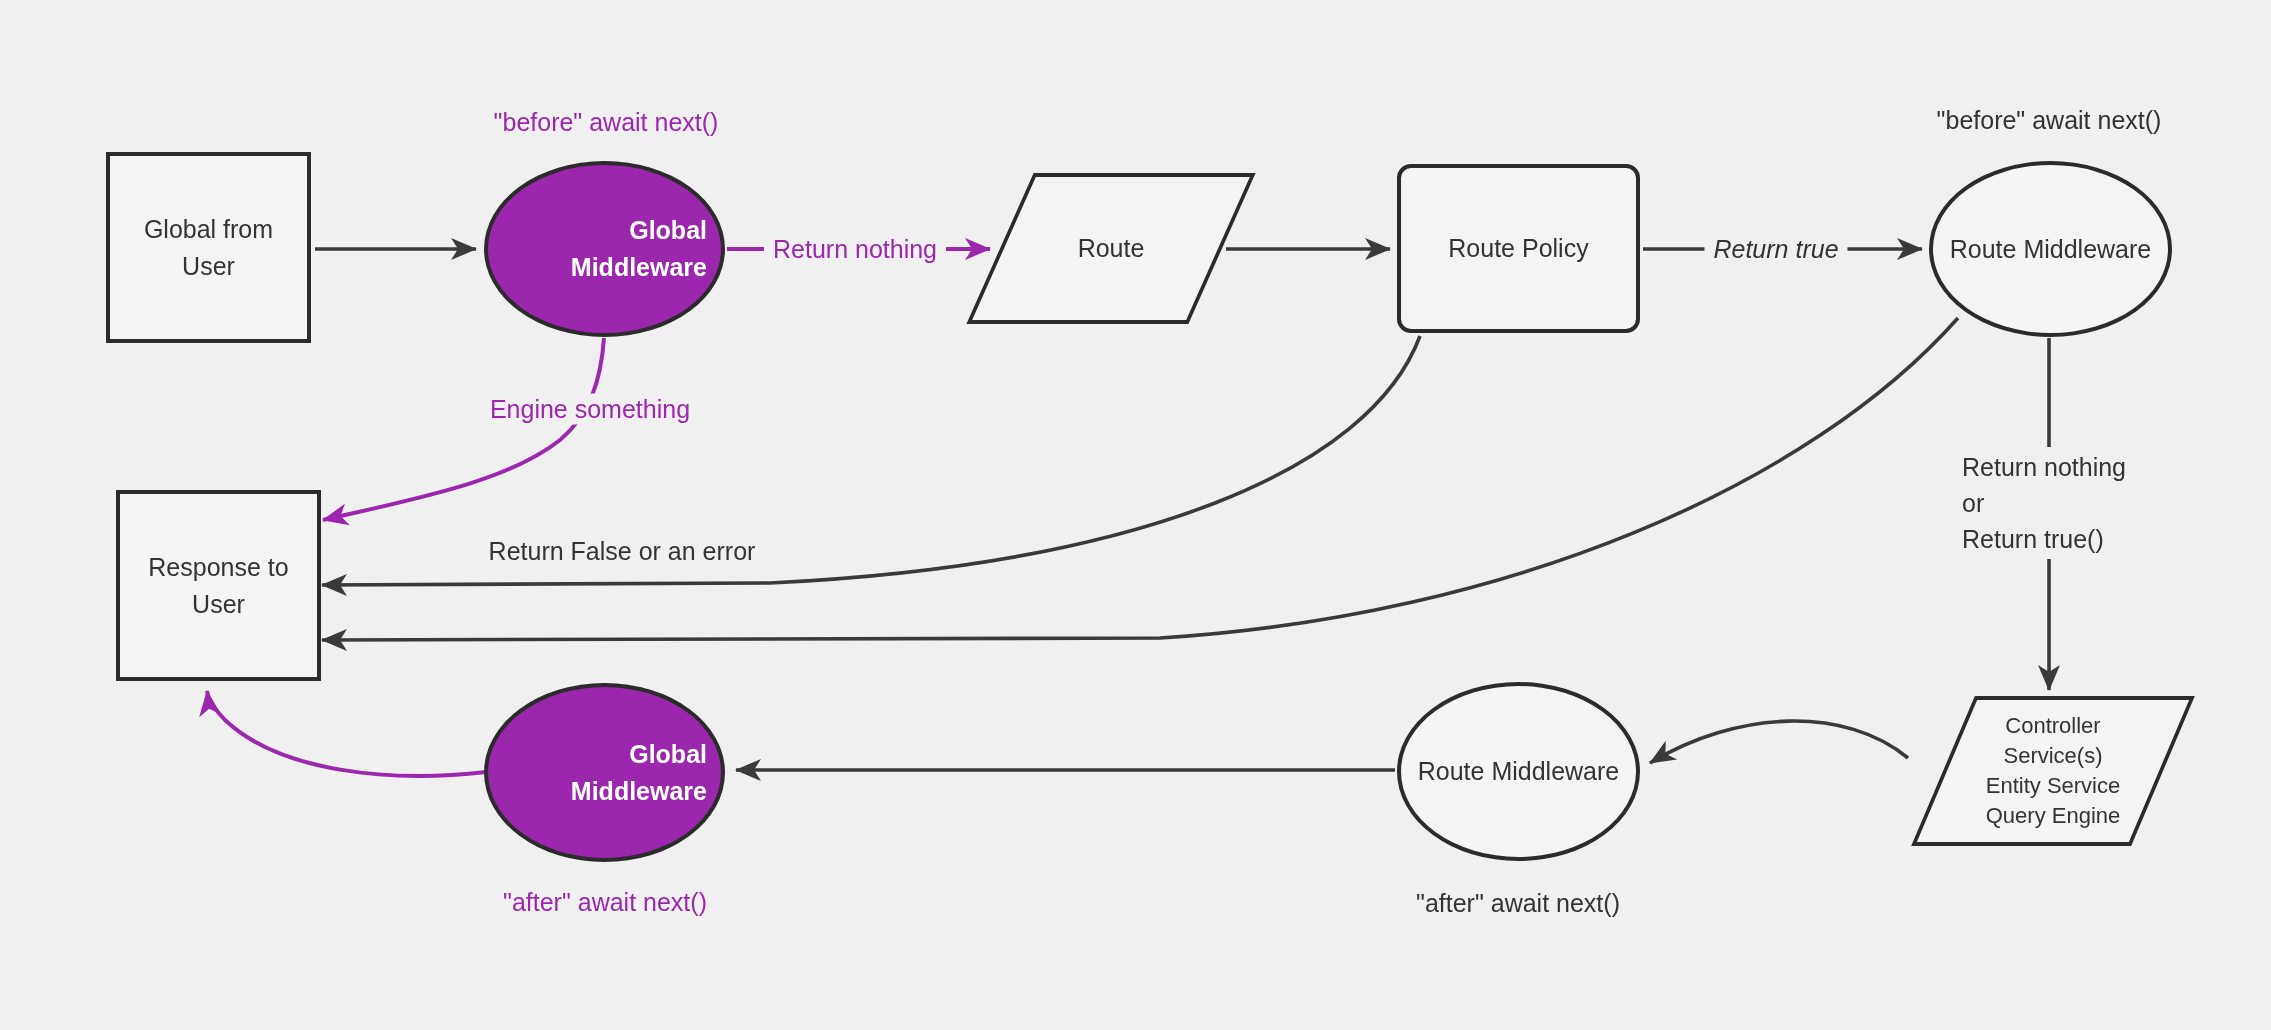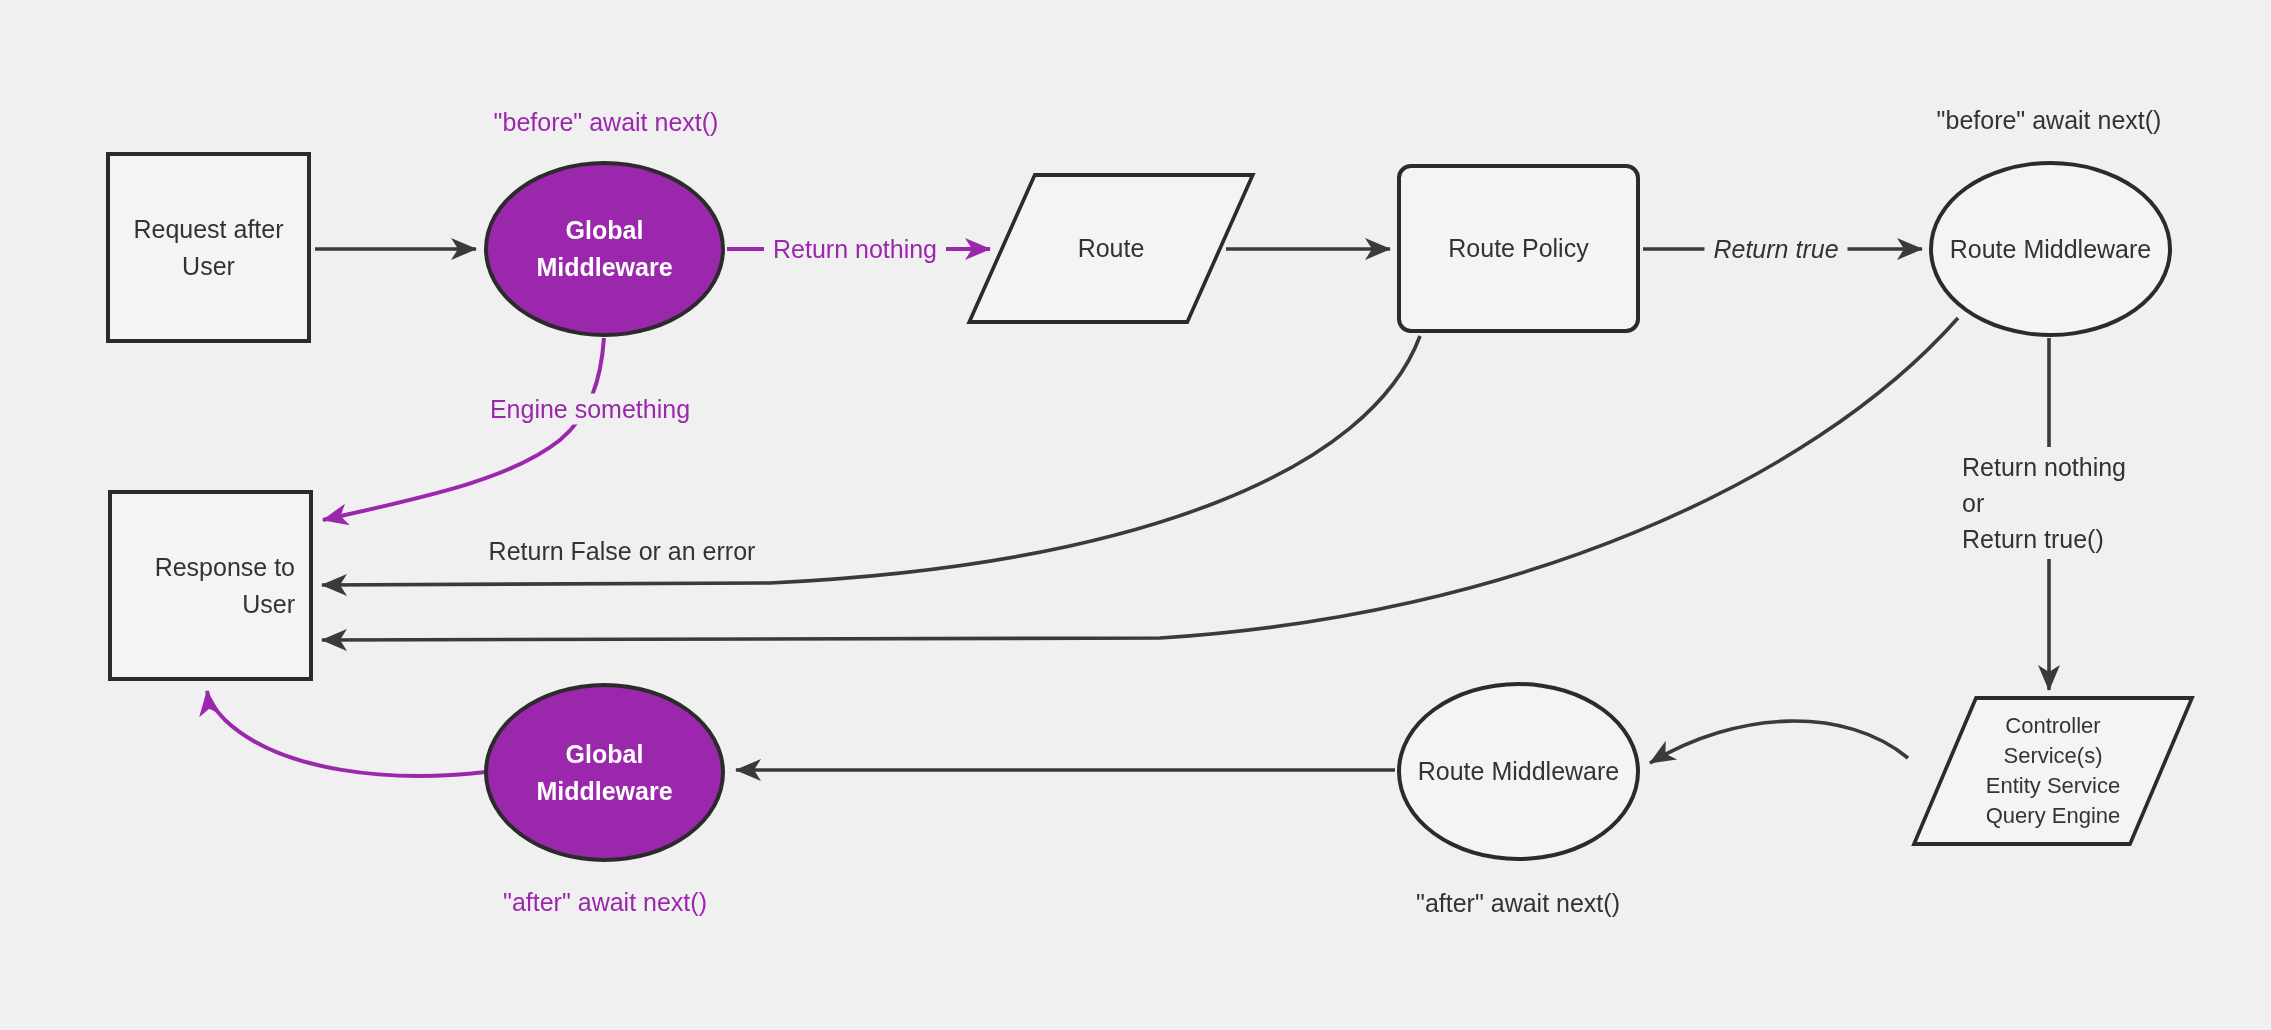--- a/index.html
+++ b/index.html
@@ -63,7 +63,7 @@
   </svg>
 
   <div class="node rect" style="left:106px;top:152px;width:205px;height:191px;">
-    <div class="node-label">Request after User</div>
+    <div class="node-label">Global from User</div>
   </div>
 
   <div class="node ellipse purple-fill" style="left:484px;top:161px;width:241px;height:176px;">

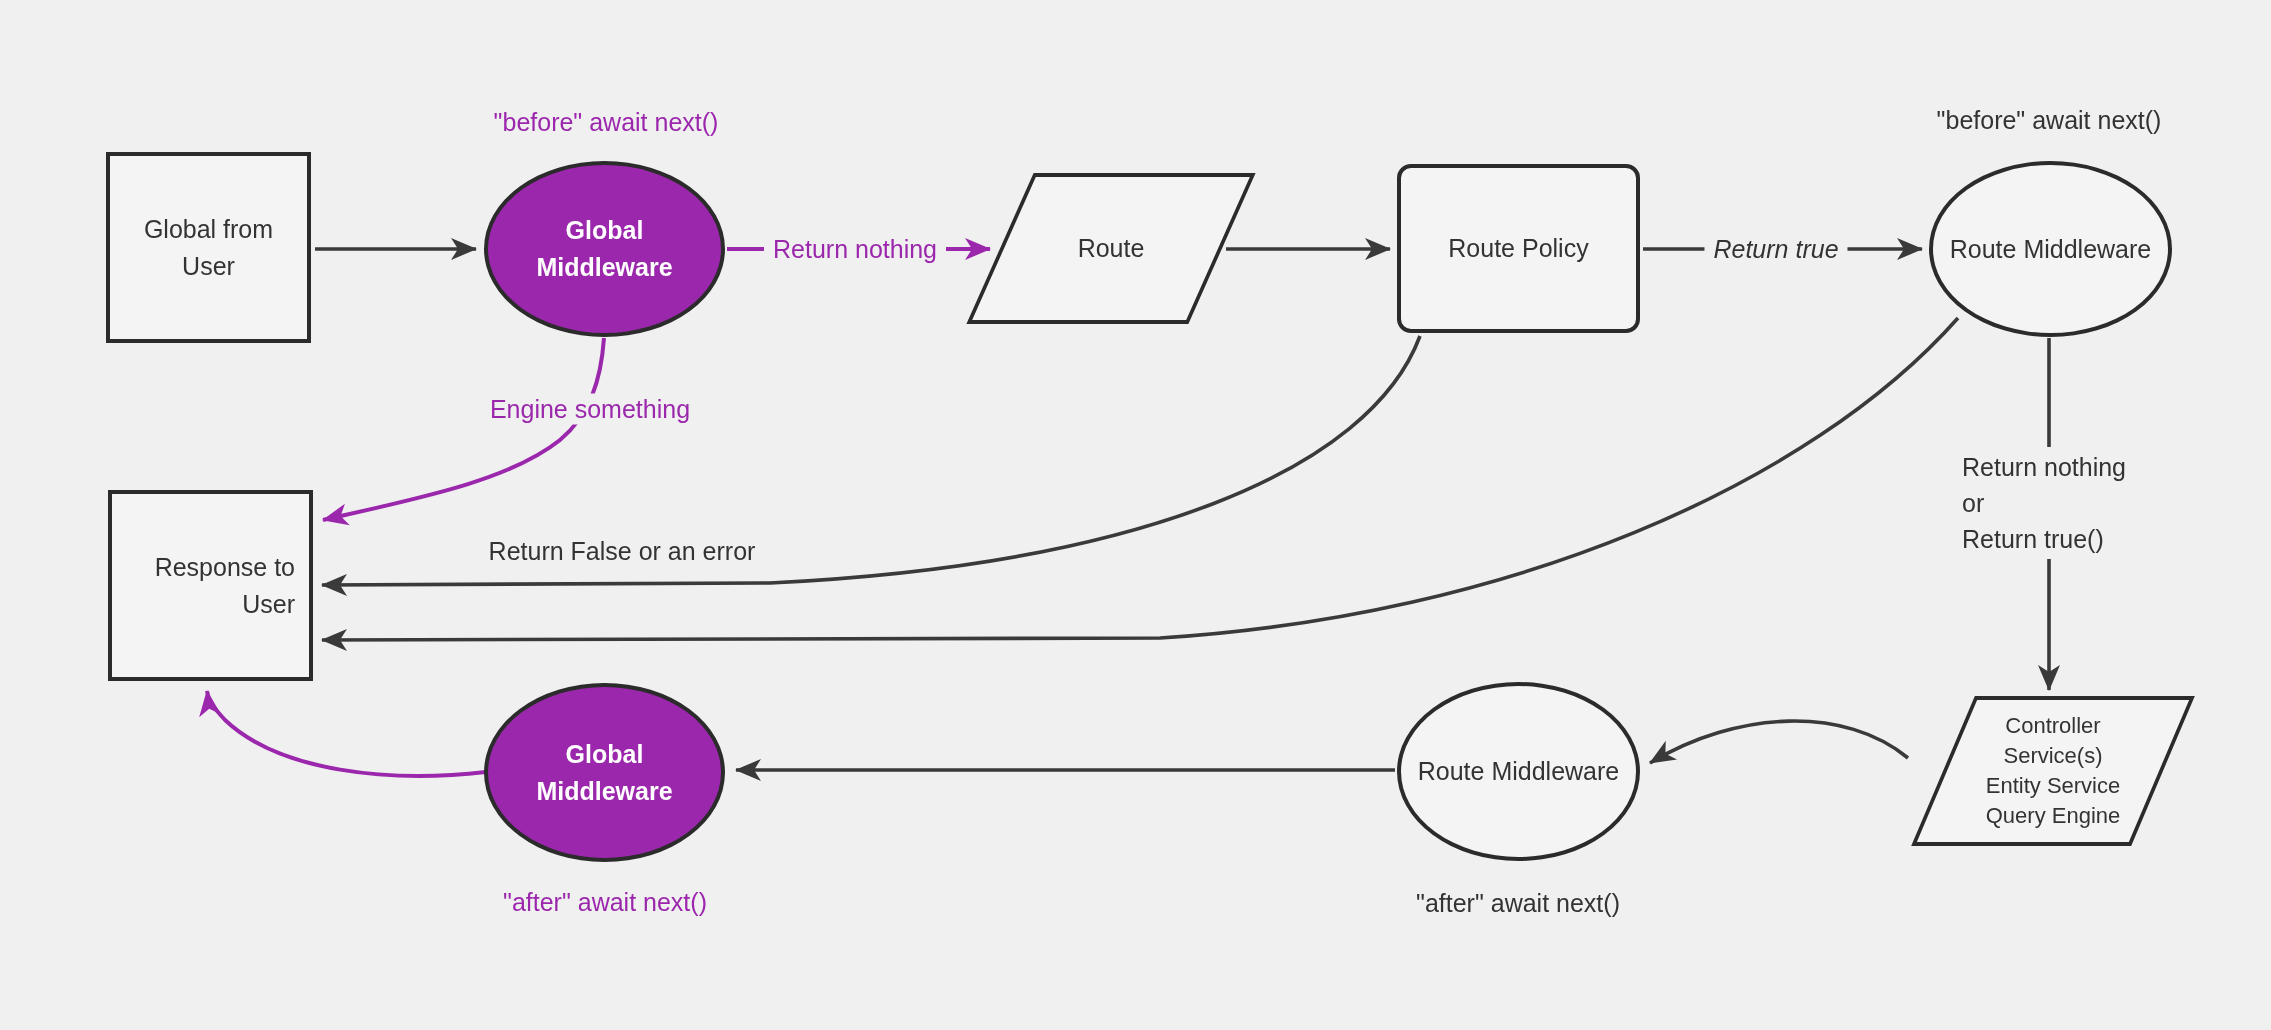--- a/index.html
+++ b/index.html
@@ -20,7 +20,7 @@
   .rect{background:var(--node-fill);border:4px solid var(--node-border);}
   .rounded{background:var(--node-fill);border:4px solid var(--node-border);border-radius:14px;}
   .ellipse{background:var(--node-fill);border:4px solid var(--node-border);border-radius:50%;}
-  .ellipse.purple-fill{background:var(--purple);color:var(--text-on-purple);font-weight:bold;}
+  .ellipse.purple-fill{background:var(--purple);color:var(--text-on-purple);font-weight:bold;text-align:right;}
   .parallelogram{background:var(--node-fill);border:4px solid var(--node-border);}
   .node-label{width:100%;padding:0 14px;}
   .para-inner{width:100%;text-align:center;}

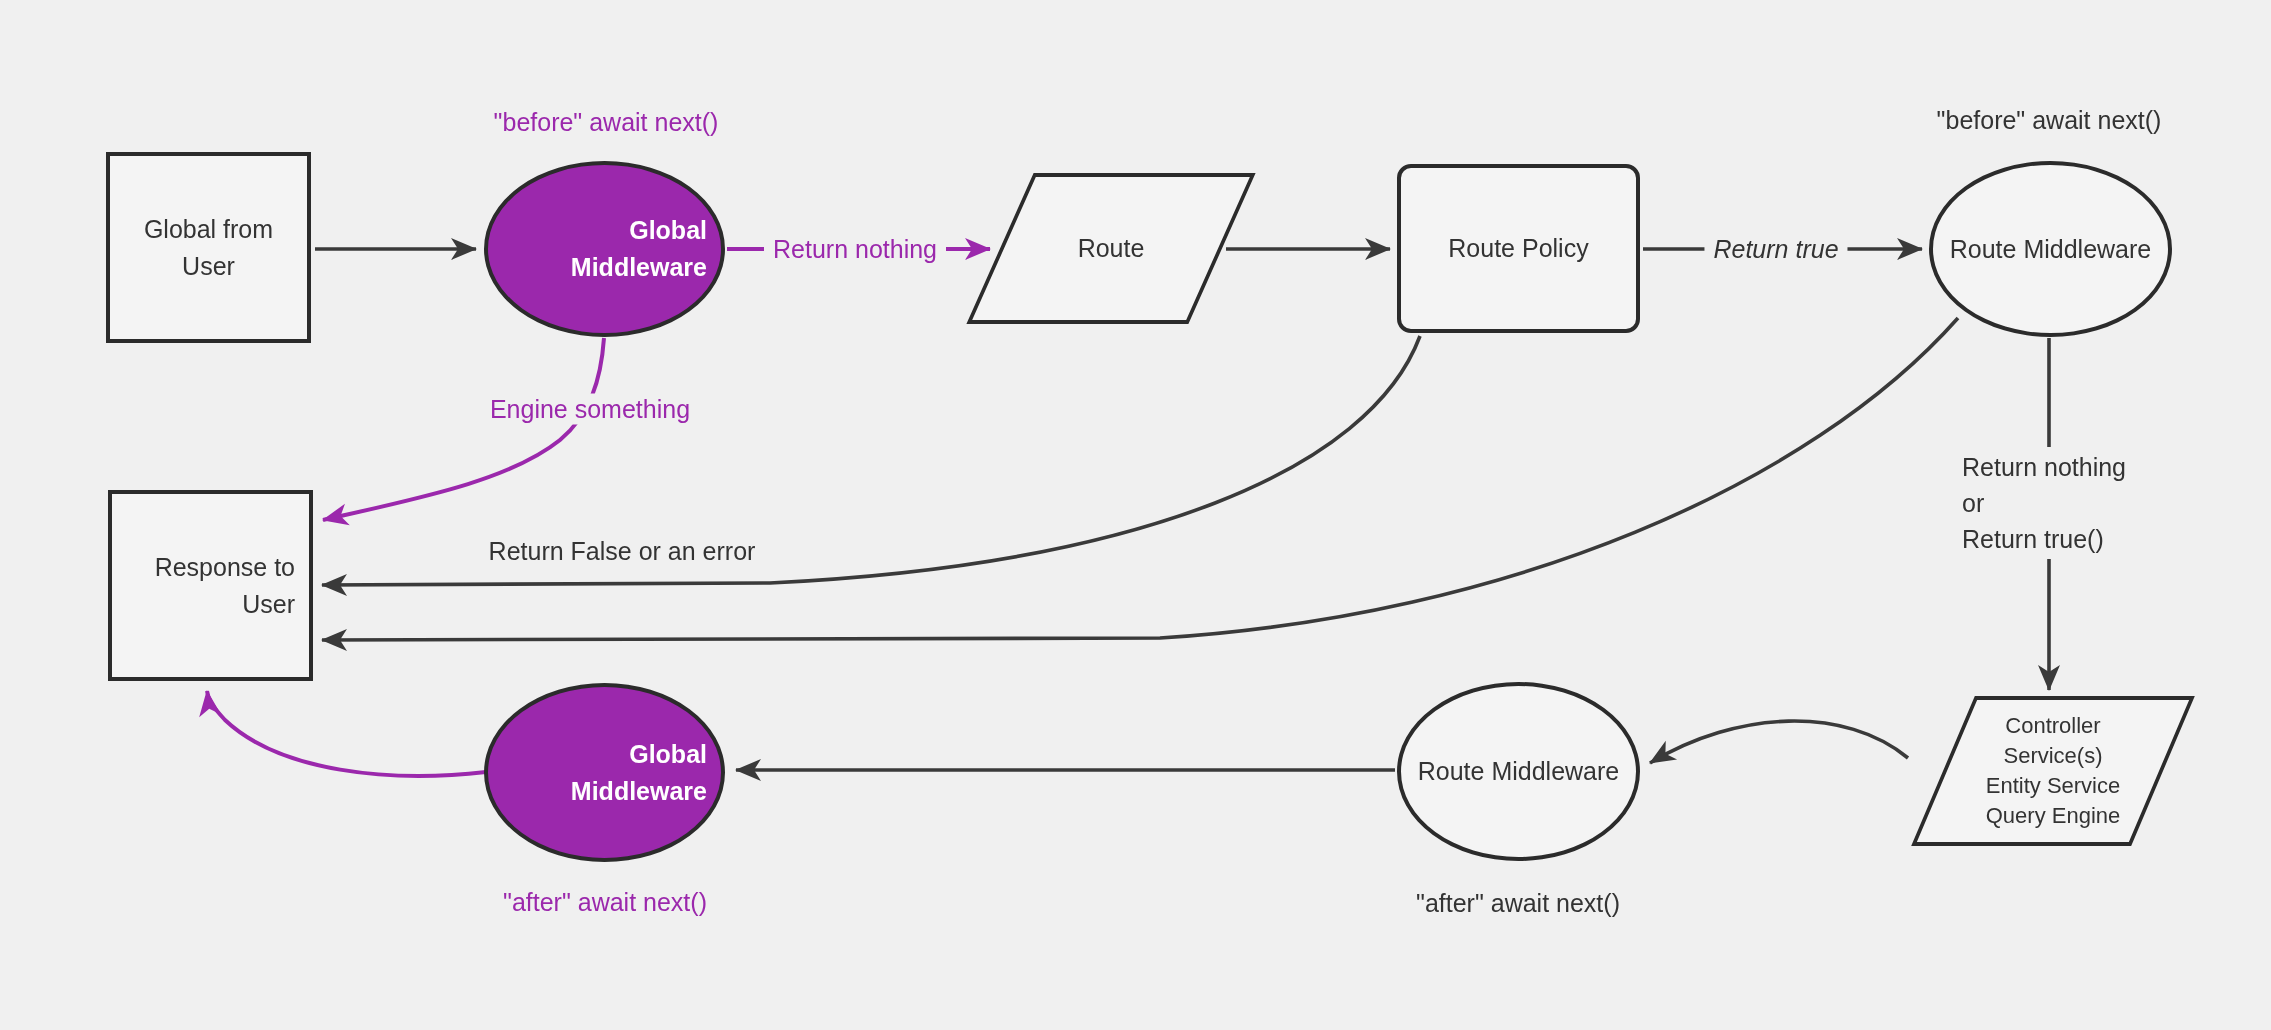--- a/index.html
+++ b/index.html
@@ -99,7 +99,7 @@
     <div class="node-label">Global Middleware</div>
   </div>
 
-  <div class="node rect" style="left:108px;top:490px;width:205px;height:191px;text-align:right;">
+  <div class="node rect" style="left:116px;top:490px;width:205px;height:191px;">
     <div class="node-label">Response to User</div>
   </div>
 

